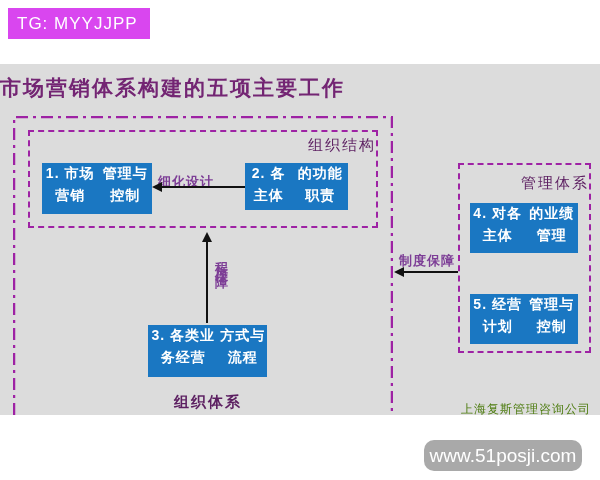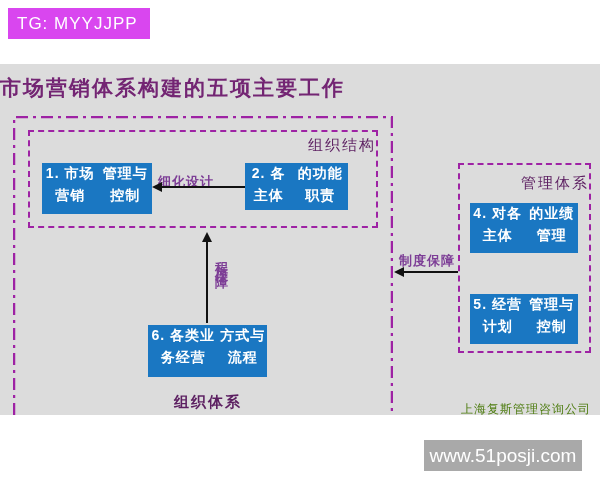--- a/index.html
+++ b/index.html
@@ -115,7 +115,7 @@
     <div class="arrow-label lbl-procedure">程序保障</div>
 
     <div class="blue-box box3">
-      <span>6. 各类业务经营</span>
+      <span>3. 各类业务经营</span>
       <span>方式与流程</span>
     </div>
 

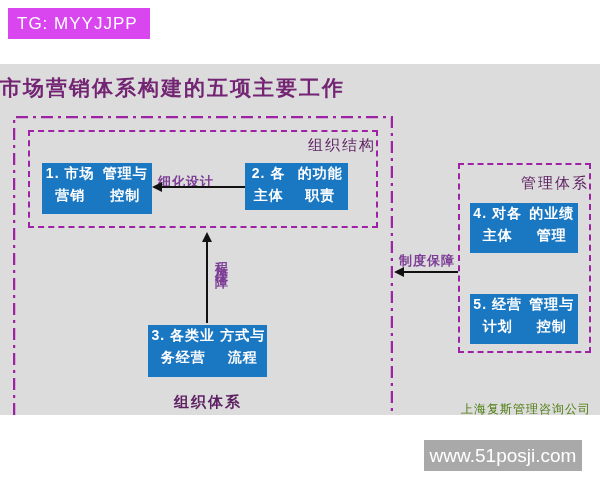--- a/index.html
+++ b/index.html
@@ -69,7 +69,7 @@
 
   
   .site-box { position:absolute; left:424px; top:440px; width:158px; height:31px;
-    background:#a9a9a9; color:#ffffff; font-size:19px; line-height:31px; text-align:center; }
+    background:#a9a9a9; color:#ffffff; font-size:19px; line-height:31px; text-align:center;border-radius:10px; }
 </style>
 </head>
 <body>

